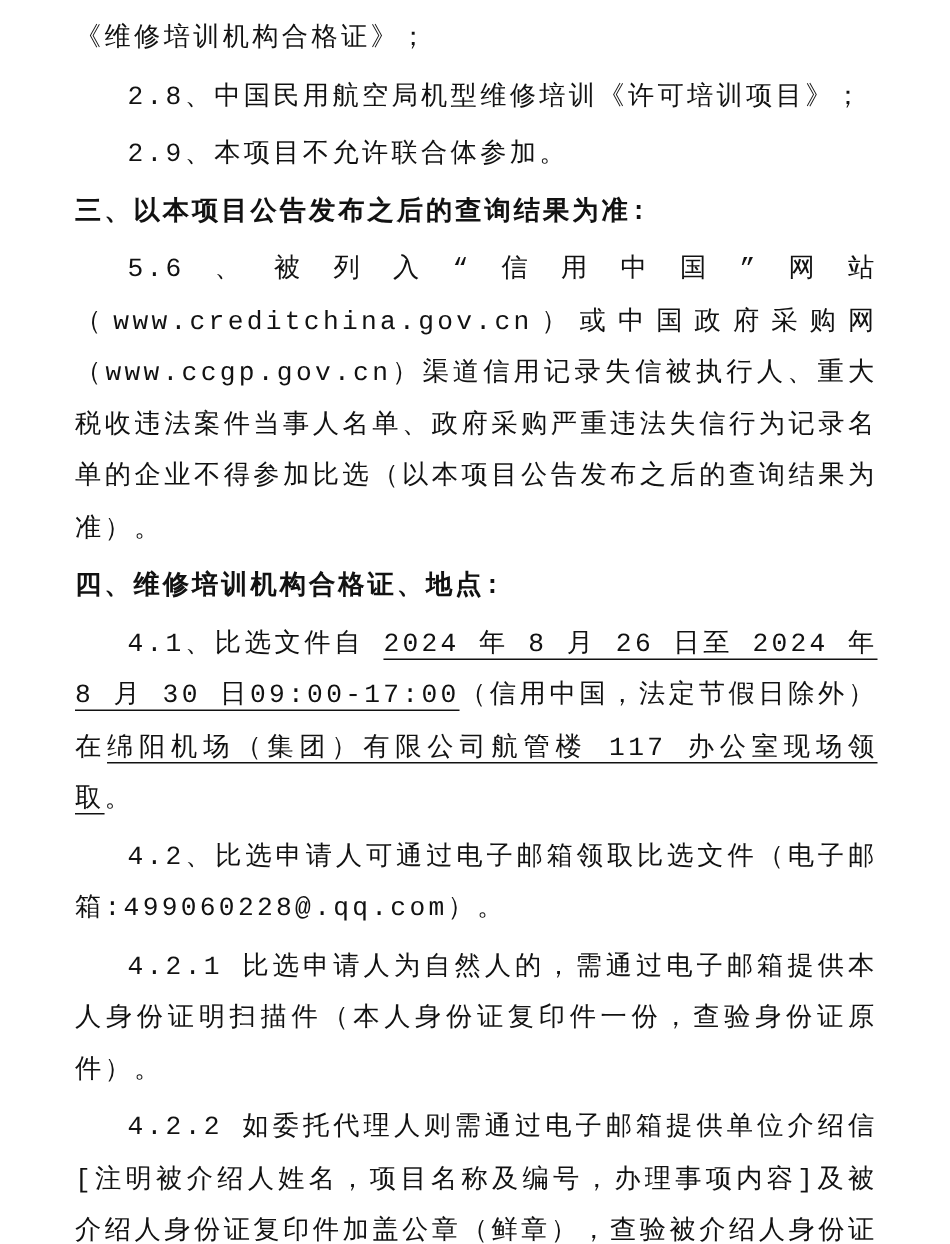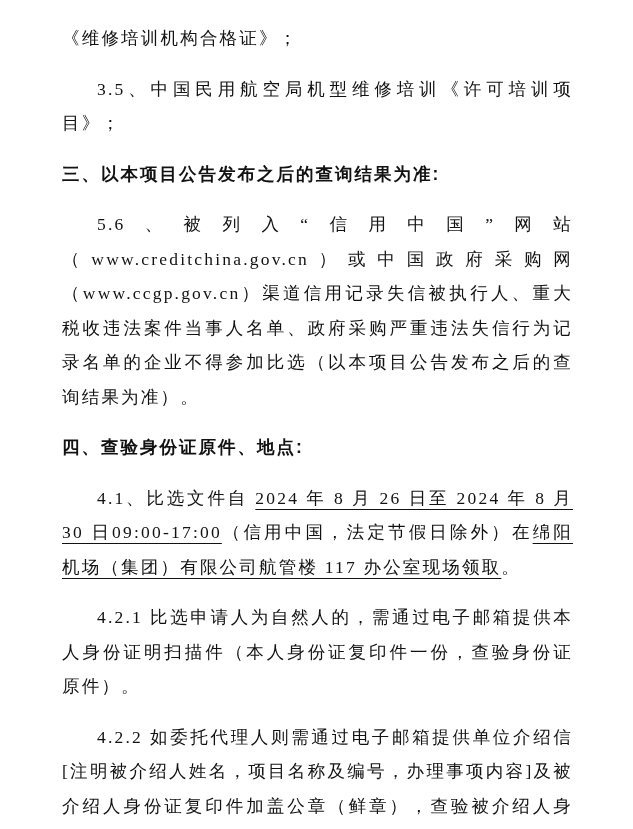--- a/index.html
+++ b/index.html
@@ -26,8 +26,9 @@
     text-justify: inter-character;
   }
   .page p {
-    margin: 16px;
+    margin: 4px;
     padding: 0;
+    font-family: Liberation Mono, monospace;
   }
   .indent {
     text-indent: 2em;

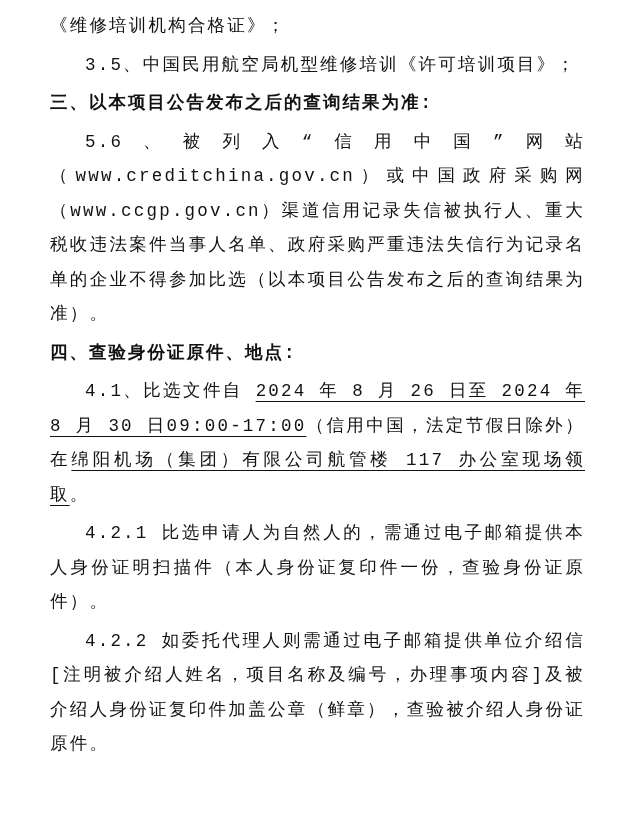--- a/index.html
+++ b/index.html
@@ -55,7 +55,7 @@
 
 
   <p class="indent">
-    <span>3.5、中国民用航空局机型维修培训《许可培训项目》；</span>
+    <span>2.8、中国民用航空局机型维修培训《许可培训项目》；</span>
   </p>
 
 

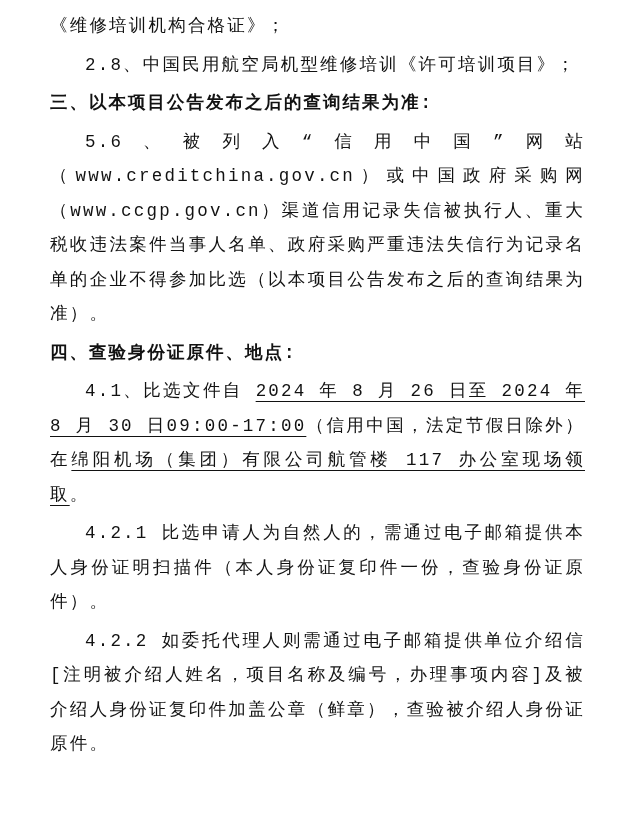--- a/index.html
+++ b/index.html
@@ -58,6 +58,9 @@
     <span>2.8、中国民用航空局机型维修培训《许可培训项目》；</span>
   </p>
 
+  <p class="indent">
+    <span>2.9、本项目不允许联合体参加。</span>
+  </p>
 
   <p class="heading">
     <span>三、以本项目公告发布之后的查询结果为准:</span>

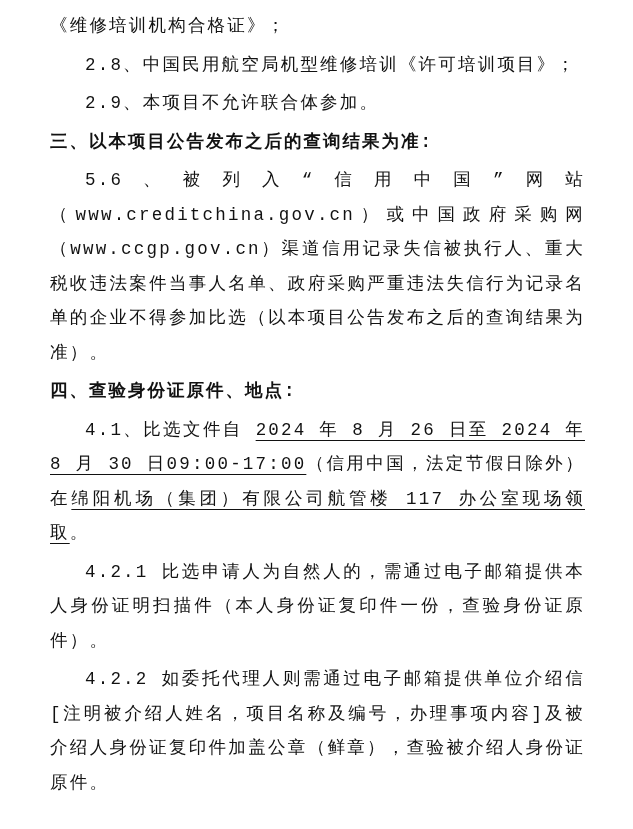--- a/index.html
+++ b/index.html
@@ -72,7 +72,7 @@
   </p>
 
   <p class="heading">
-    <span>四、查验身份证原件、地点:</span>
+    <span>四、维修培训机构合格证、地点:</span>
   </p>
 
   <p class="indent">

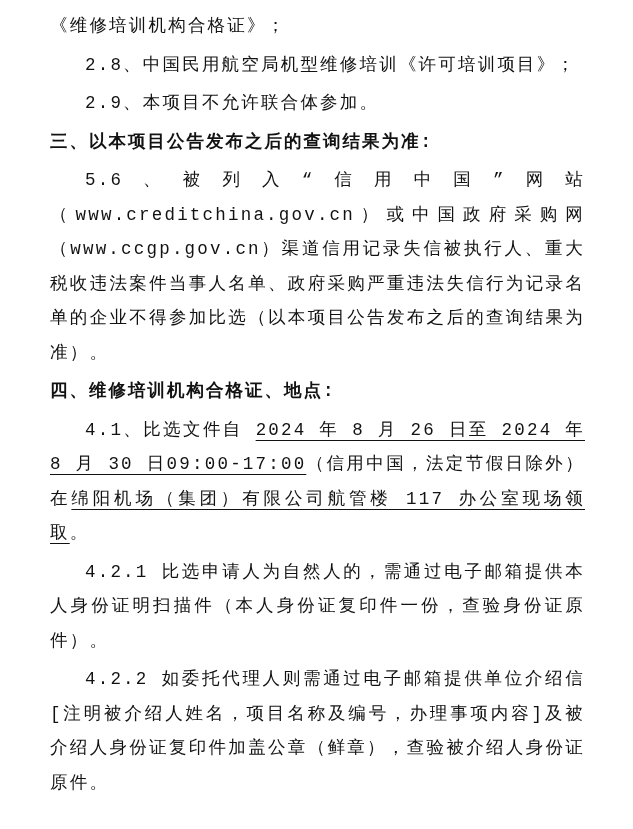--- a/index.html
+++ b/index.html
@@ -79,6 +79,9 @@
     <span>4.1、比选文件自 </span><span class="u">2024 年 8 月 26 日至 2024 年 8 月 30 日09:00-17:00</span><span>（信用中国，法定节假日除外）在</span><span class="u">绵阳机场（集团）有限公司航管楼 117 办公室现场领取</span><span>。</span>
   </p>
 
+  <p class="indent">
+    <span>4.2、比选申请人可通过电子邮箱领取比选文件（电子邮箱:499060228@.qq.com）。</span>
+  </p>
 
   <p class="indent">
     <span>4.2.1 比选申请人为自然人的，需通过电子邮箱提供本人身份证明扫描件（本人身份证复印件一份，查验身份证原件）。</span>

